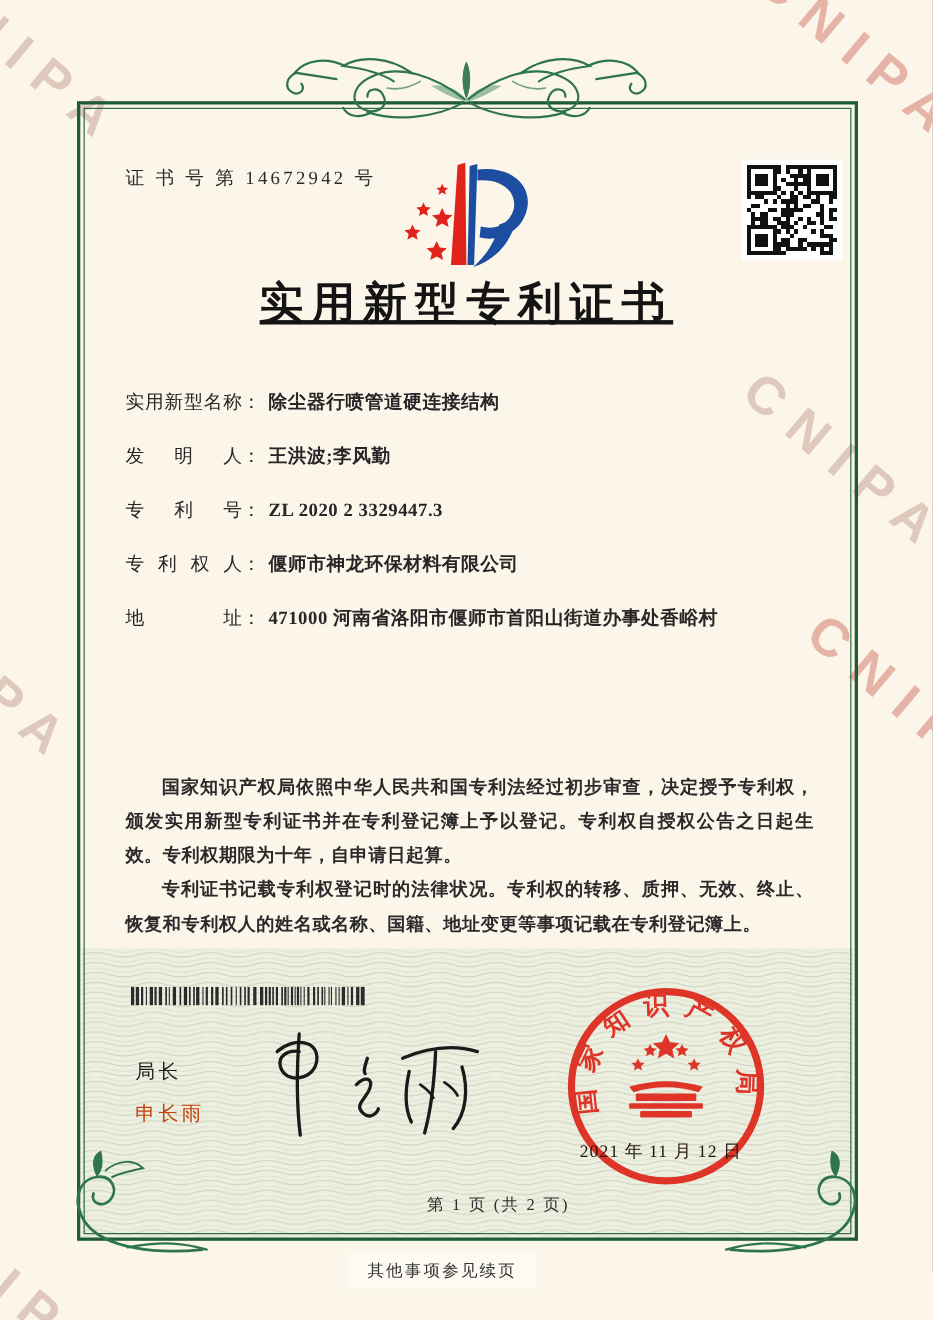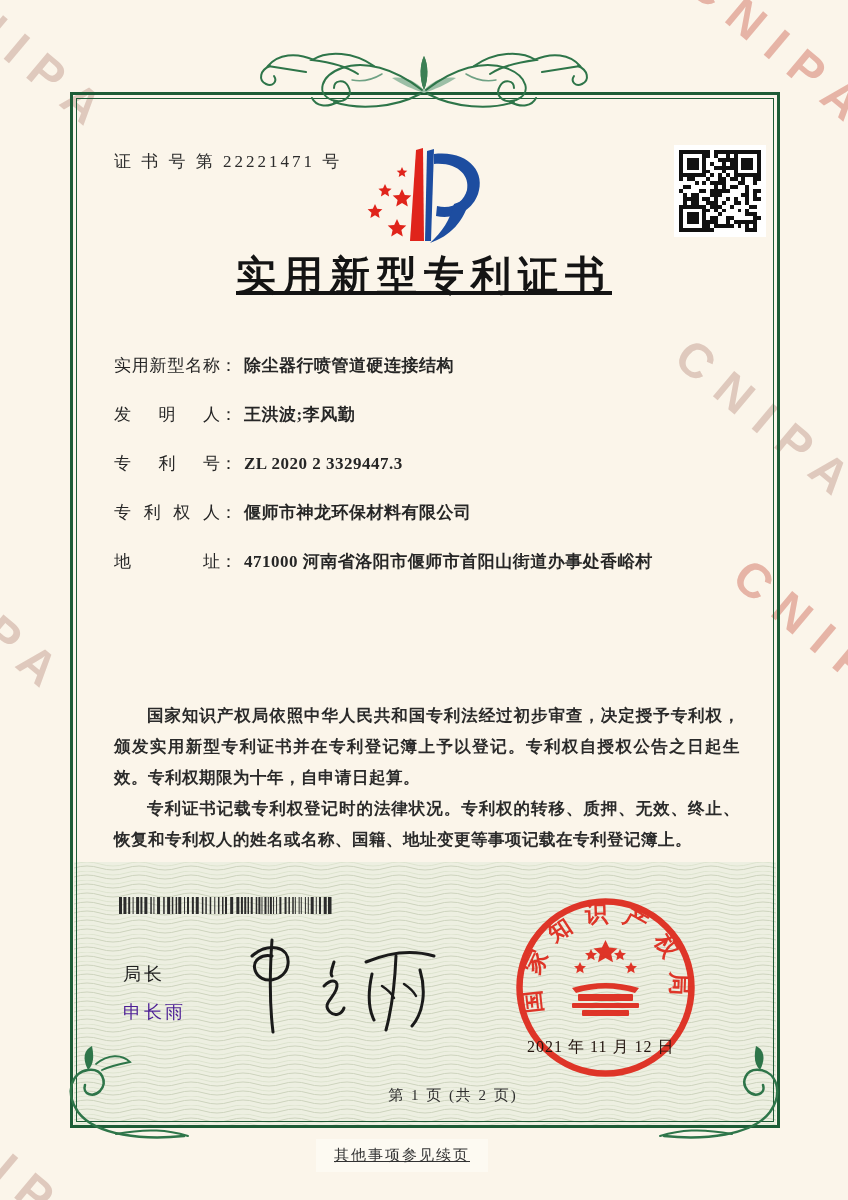--- a/index.html
+++ b/index.html
@@ -139,7 +139,7 @@
     </svg>
   </div>
 
-  <div class="cert-number">证 书 号 第 22221471 号</div>
+  <div class="cert-number">证 书 号 第 14672942 号</div>
 
   <div class="logo">
     <svg width="200" height="120" viewBox="0 0 200 120">

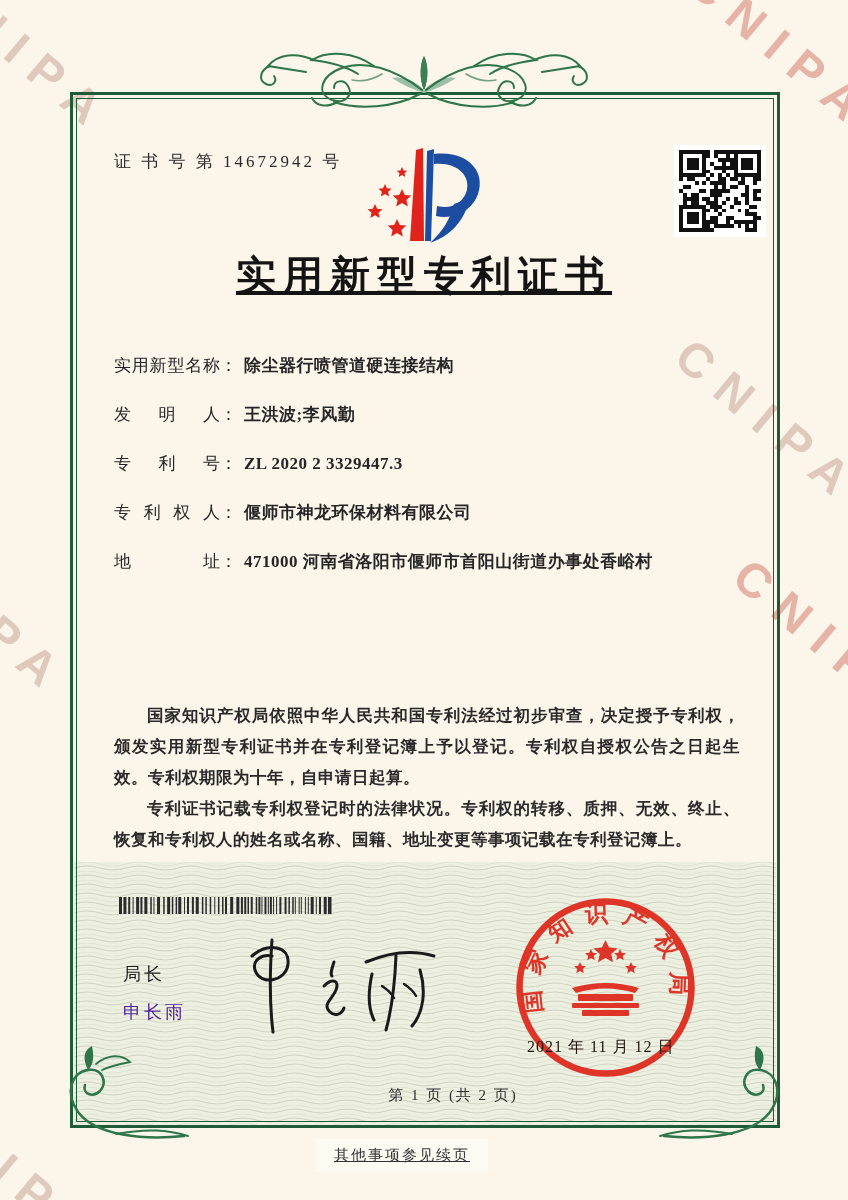--- a/index.html
+++ b/index.html
@@ -58,7 +58,7 @@
   
   .barcode { position:absolute; left:119px; top:897px; }
   .signer-title { position:absolute; left:123px; top:962px; font-size:18px; letter-spacing:3px; color:#1e1e1e; }
-  .signer-name  { position:absolute; left:123px; top:1000px; font-size:18px; letter-spacing:3px; color:#4c1d95; }
+  .signer-name  { position:absolute; left:123px; top:1000px; font-size:18px; letter-spacing:3px; color:#c2410c; }
   .signature { position:absolute; left:238px; top:928px; }
   .seal { position:absolute; left:508px; top:890px; }
   .seal-date {

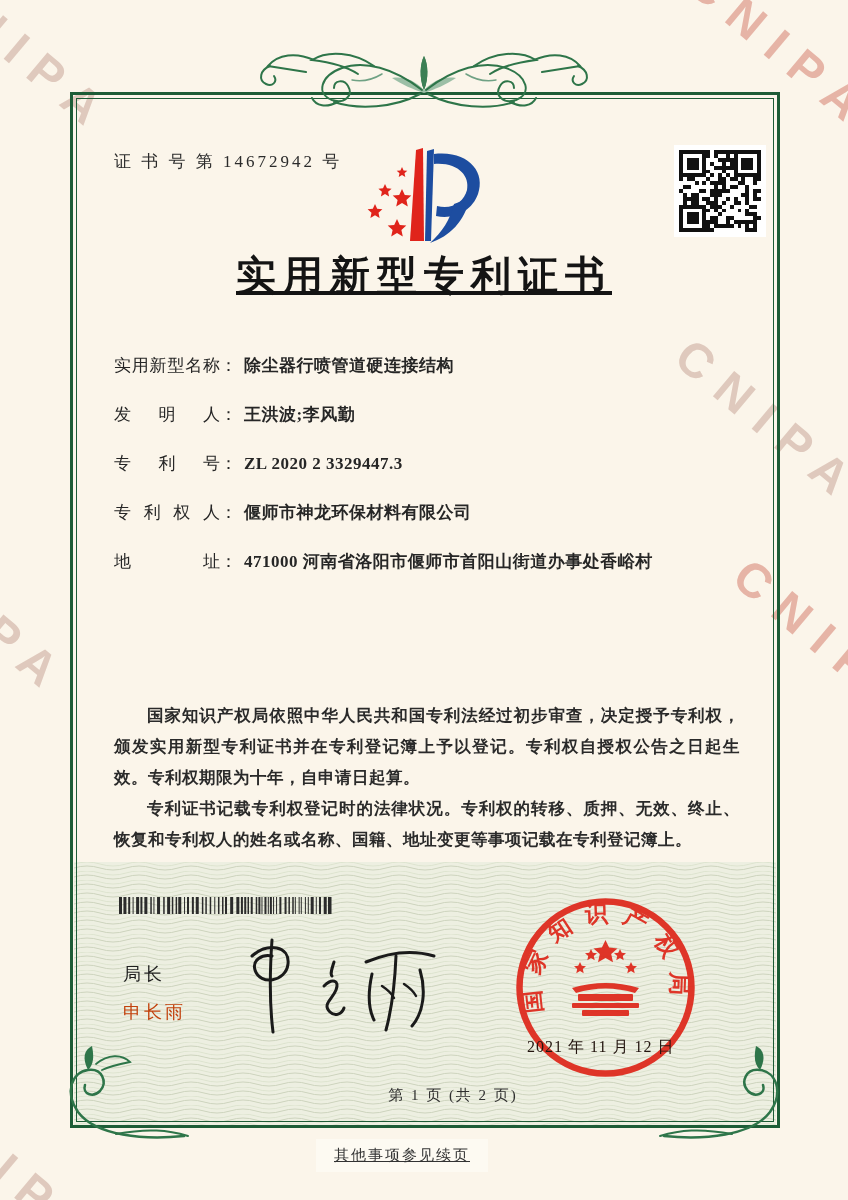--- a/index.html
+++ b/index.html
@@ -71,7 +71,7 @@
   }
   .continuation-note {
     position:absolute; left:316px; top:1139px; background:#fdfaf2;
-    padding:7px 18px; font-size:15px; letter-spacing:2px; color:#333; z-index:3;text-decoration:underline;
+    padding:7px 18px; font-size:15px; letter-spacing:2px; color:#333; z-index:3;
   }
   svg { display:block; }
 </style>

